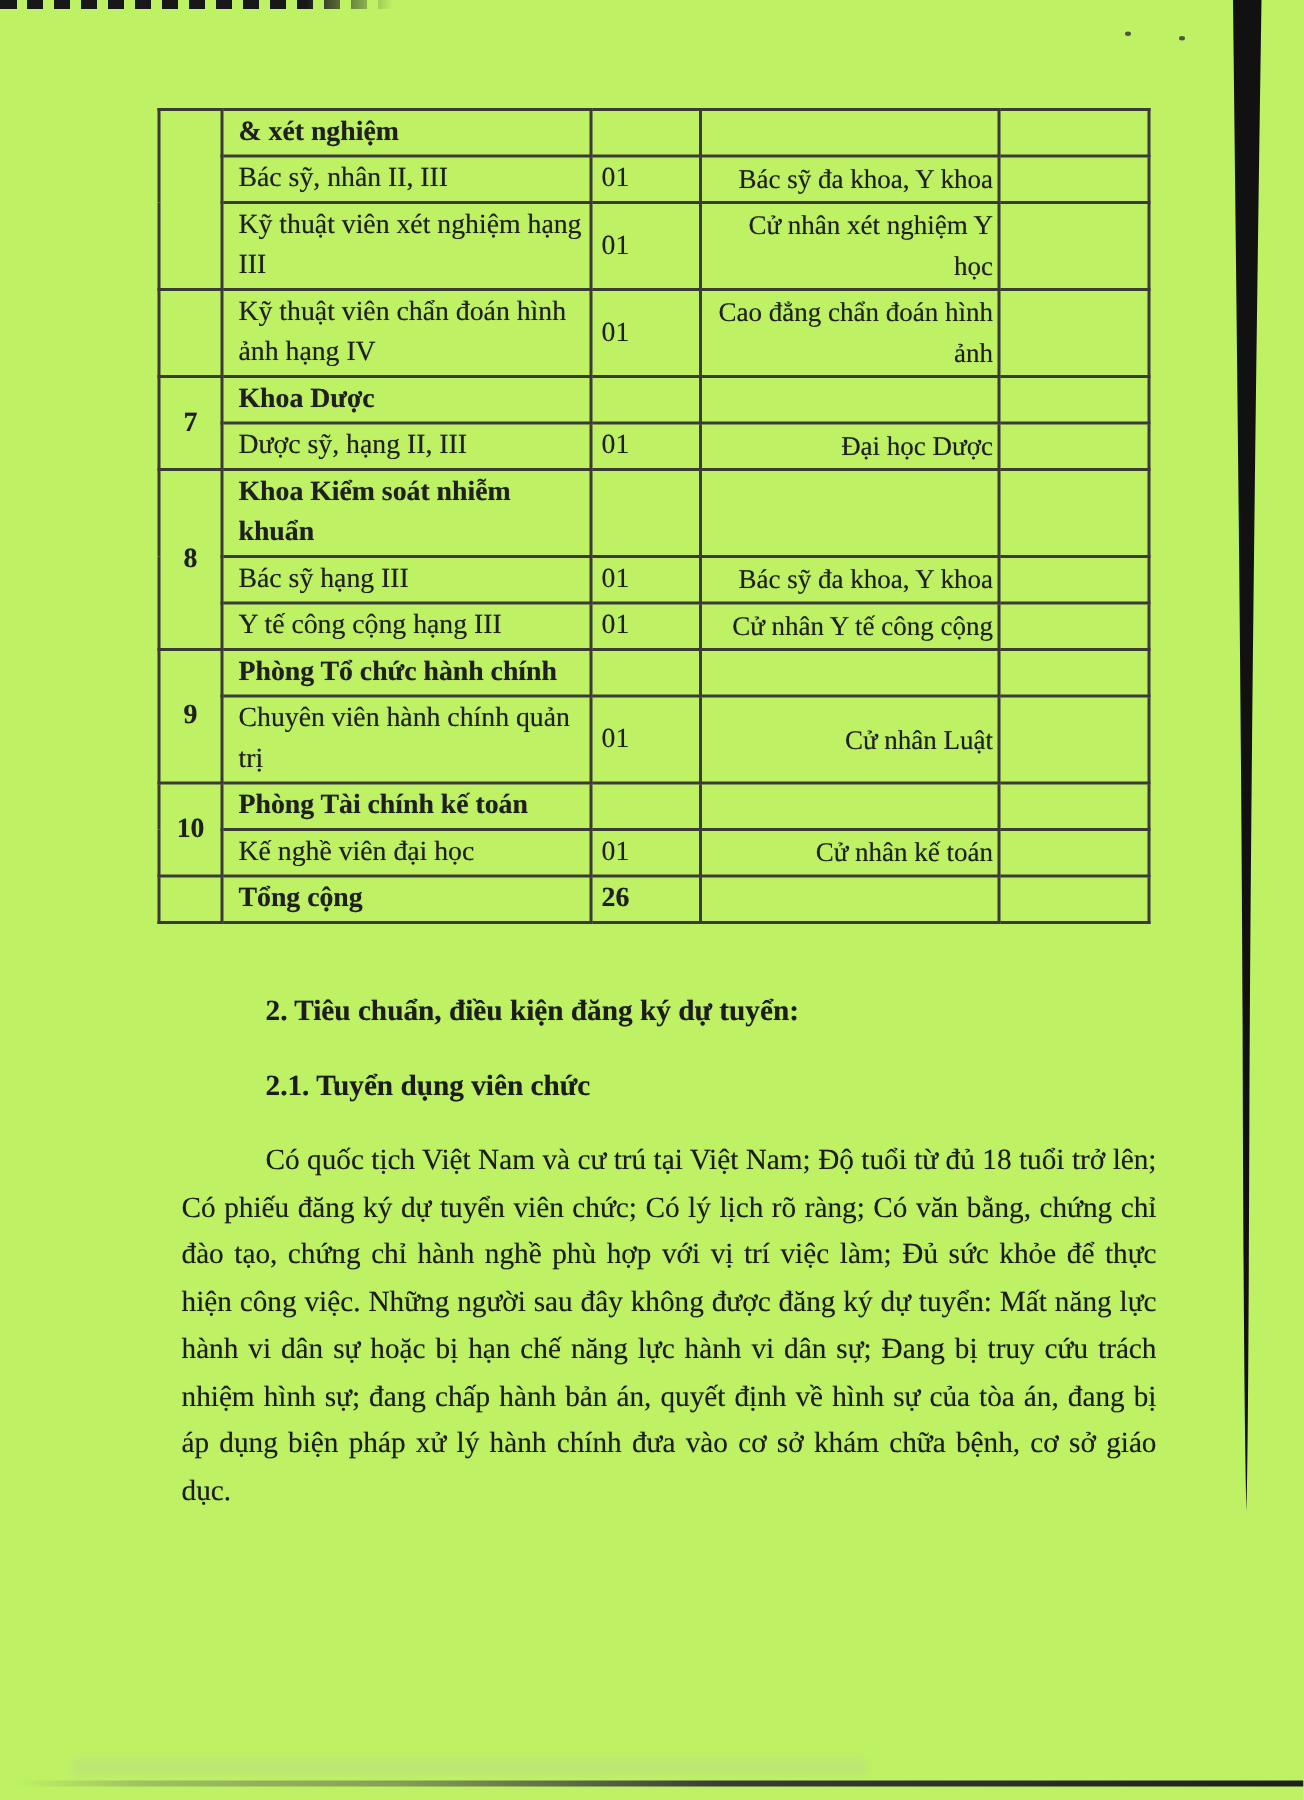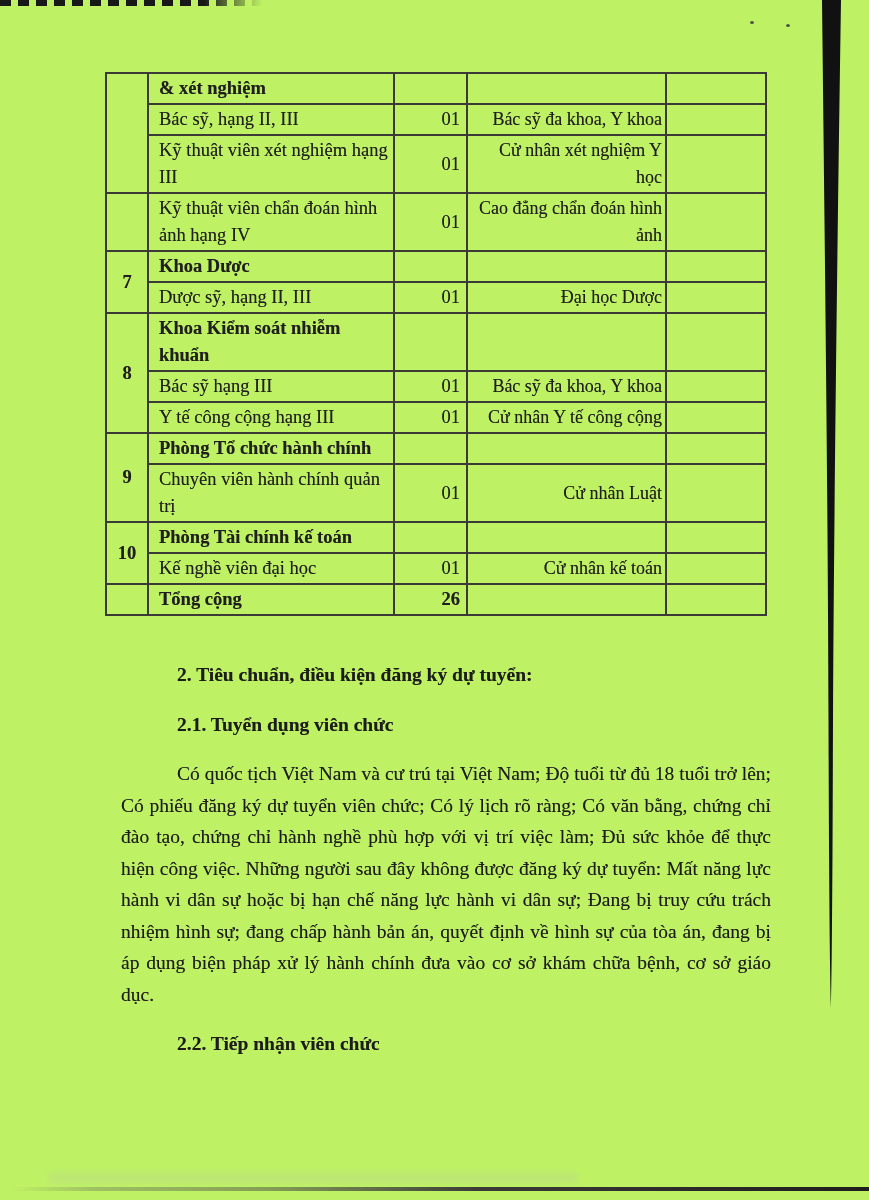--- a/index.html
+++ b/index.html
@@ -98,7 +98,7 @@
           <td class="col-note"></td>
         </tr>
         <tr>
-          <td class="col-pos">Bác sỹ, hạng II, III</td>
+          <td class="col-pos">Bác sỹ, nhân II, III</td>
           <td class="col-count">01</td>
           <td class="col-qual">Bác sỹ đa khoa, Y khoa</td>
           <td class="col-note"></td>

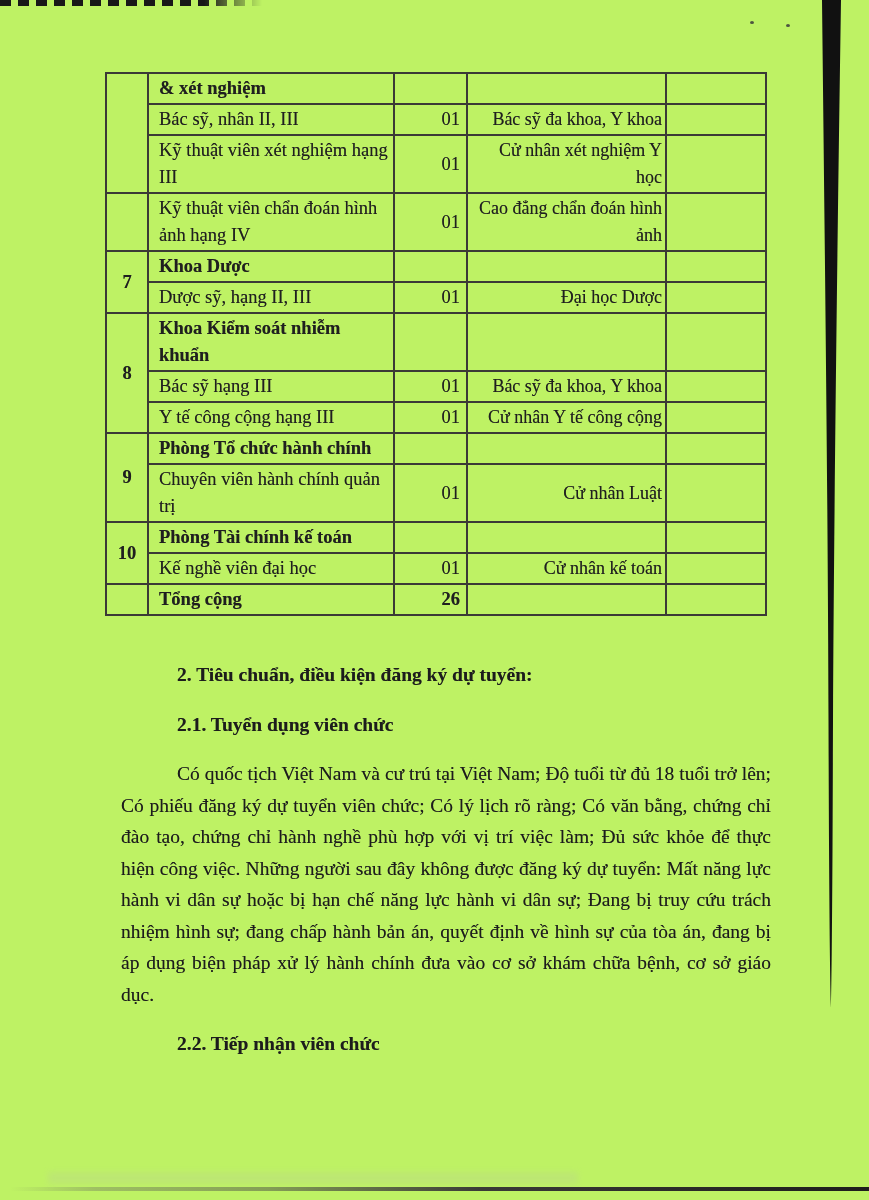--- a/index.html
+++ b/index.html
@@ -52,7 +52,7 @@
   }
   .recruit-table td.col-num{text-align:center;font-weight:bold;padding:1px 2px;}
   .recruit-table td.col-pos{text-align:left;padding:1px 4px 1px 10px;}
-  .recruit-table td.col-count{text-align:right;}
+  .recruit-table td.col-count{text-align:left;}
   .recruit-table td.col-qual{text-align:right;font-size:18px;padding:1px 3px;}
   .recruit-table td.bold{font-weight:bold;}
 

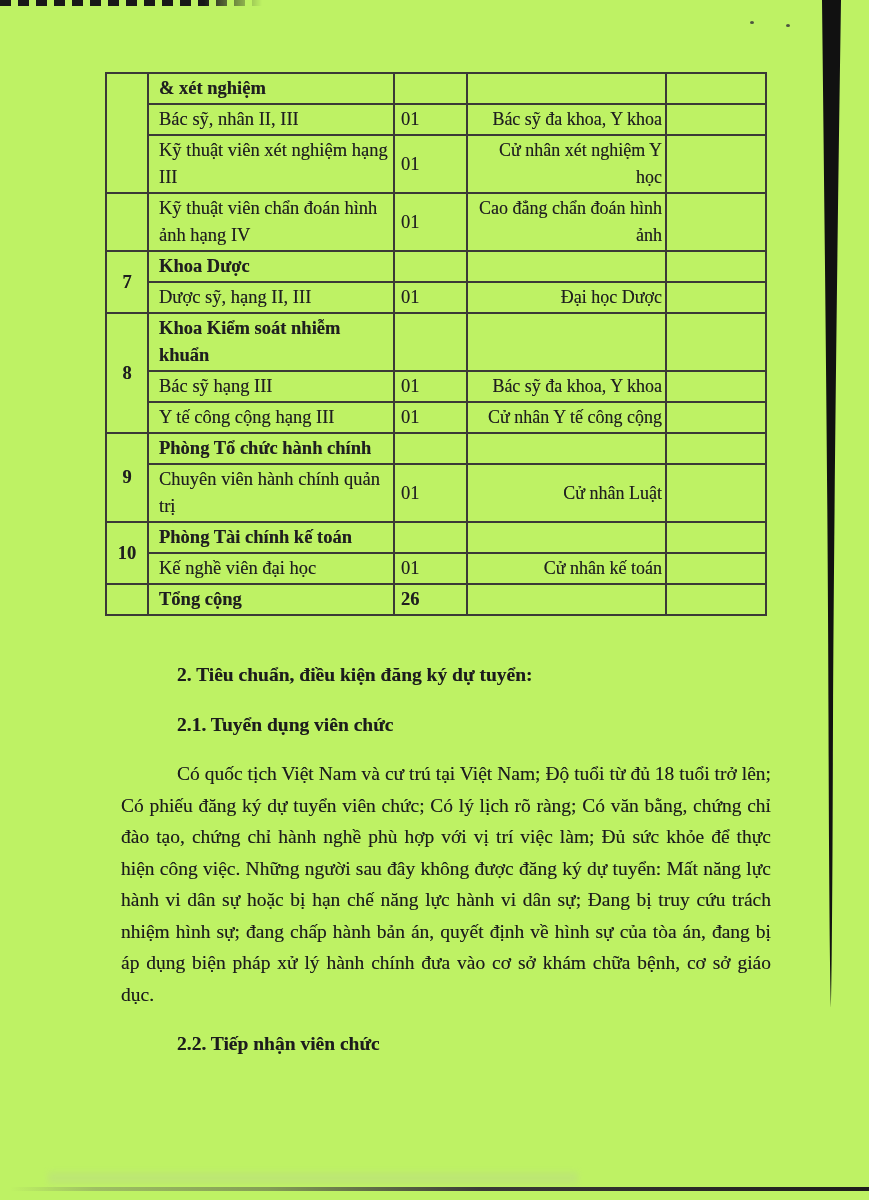--- a/index.html
+++ b/index.html
@@ -188,7 +188,6 @@
     <p class="h">2. Tiêu chuẩn, điều kiện đăng ký dự tuyển:</p>
     <p class="h">2.1. Tuyển dụng viên chức</p>
     <p class="para">Có quốc tịch Việt Nam và cư trú tại Việt Nam; Độ tuổi từ đủ 18 tuổi trở lên; Có phiếu đăng ký dự tuyển viên chức; Có lý lịch rõ ràng; Có văn bằng, chứng chỉ đào tạo, chứng chỉ hành nghề phù hợp với vị trí việc làm; Đủ sức khỏe để thực hiện công việc. Những người sau đây không được đăng ký dự tuyển: Mất năng lực hành vi dân sự hoặc bị hạn chế năng lực hành vi dân sự; Đang bị truy cứu trách nhiệm hình sự; đang chấp hành bản án, quyết định về hình sự của tòa án, đang bị áp dụng biện pháp xử lý hành chính đưa vào cơ sở khám chữa bệnh, cơ sở giáo dục.</p>
-    <p class="h">2.2. Tiếp nhận viên chức</p>
   </div>
 
 </div>

